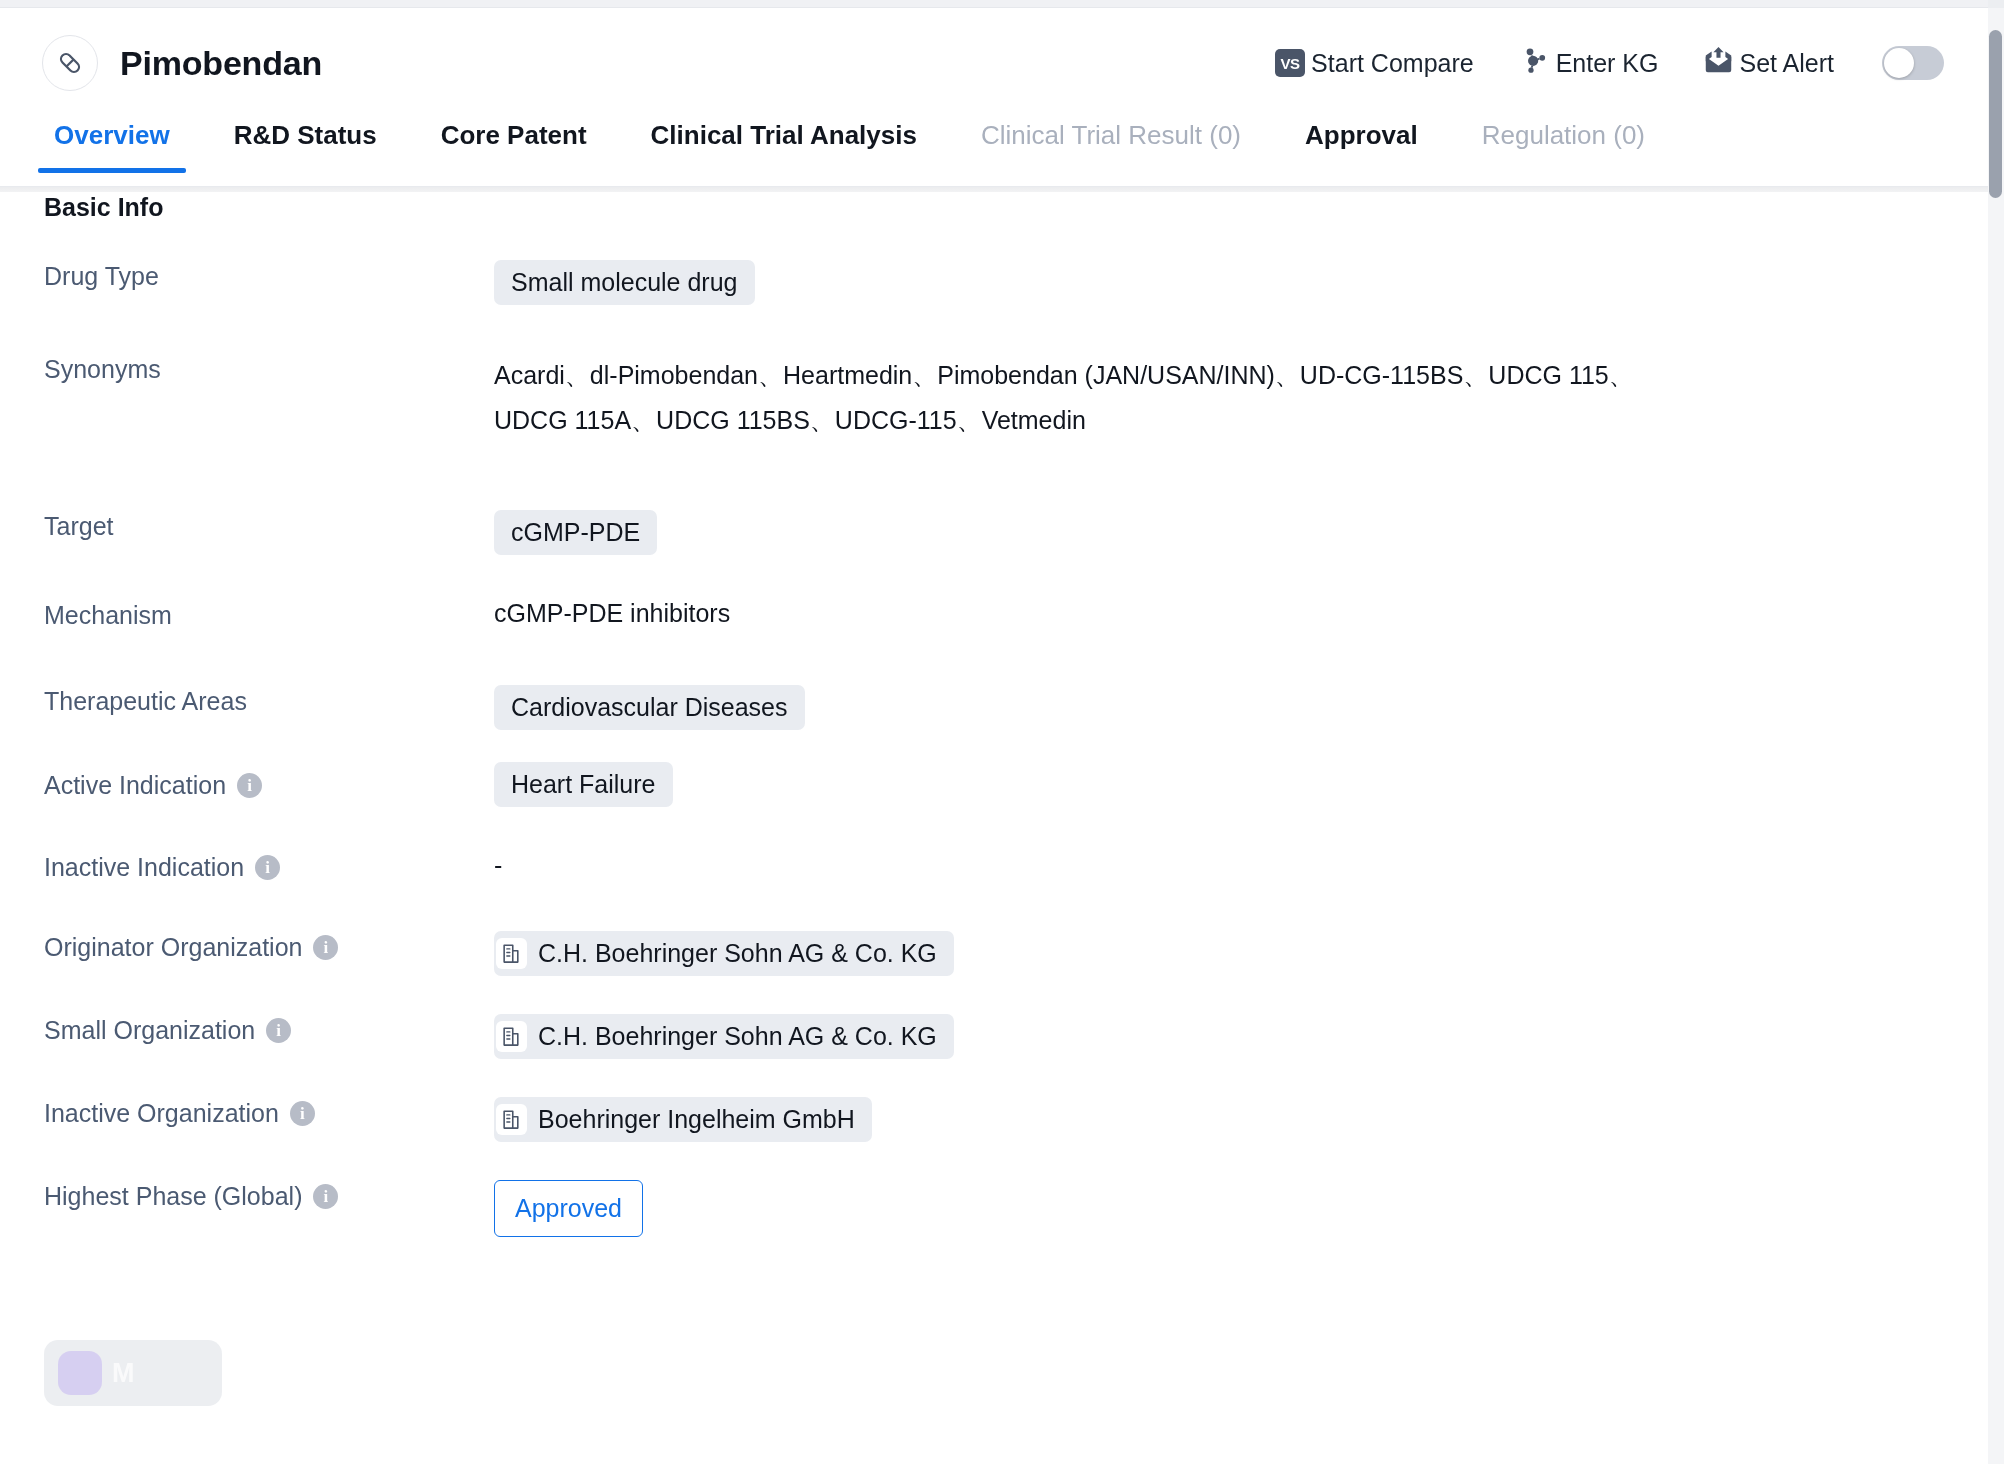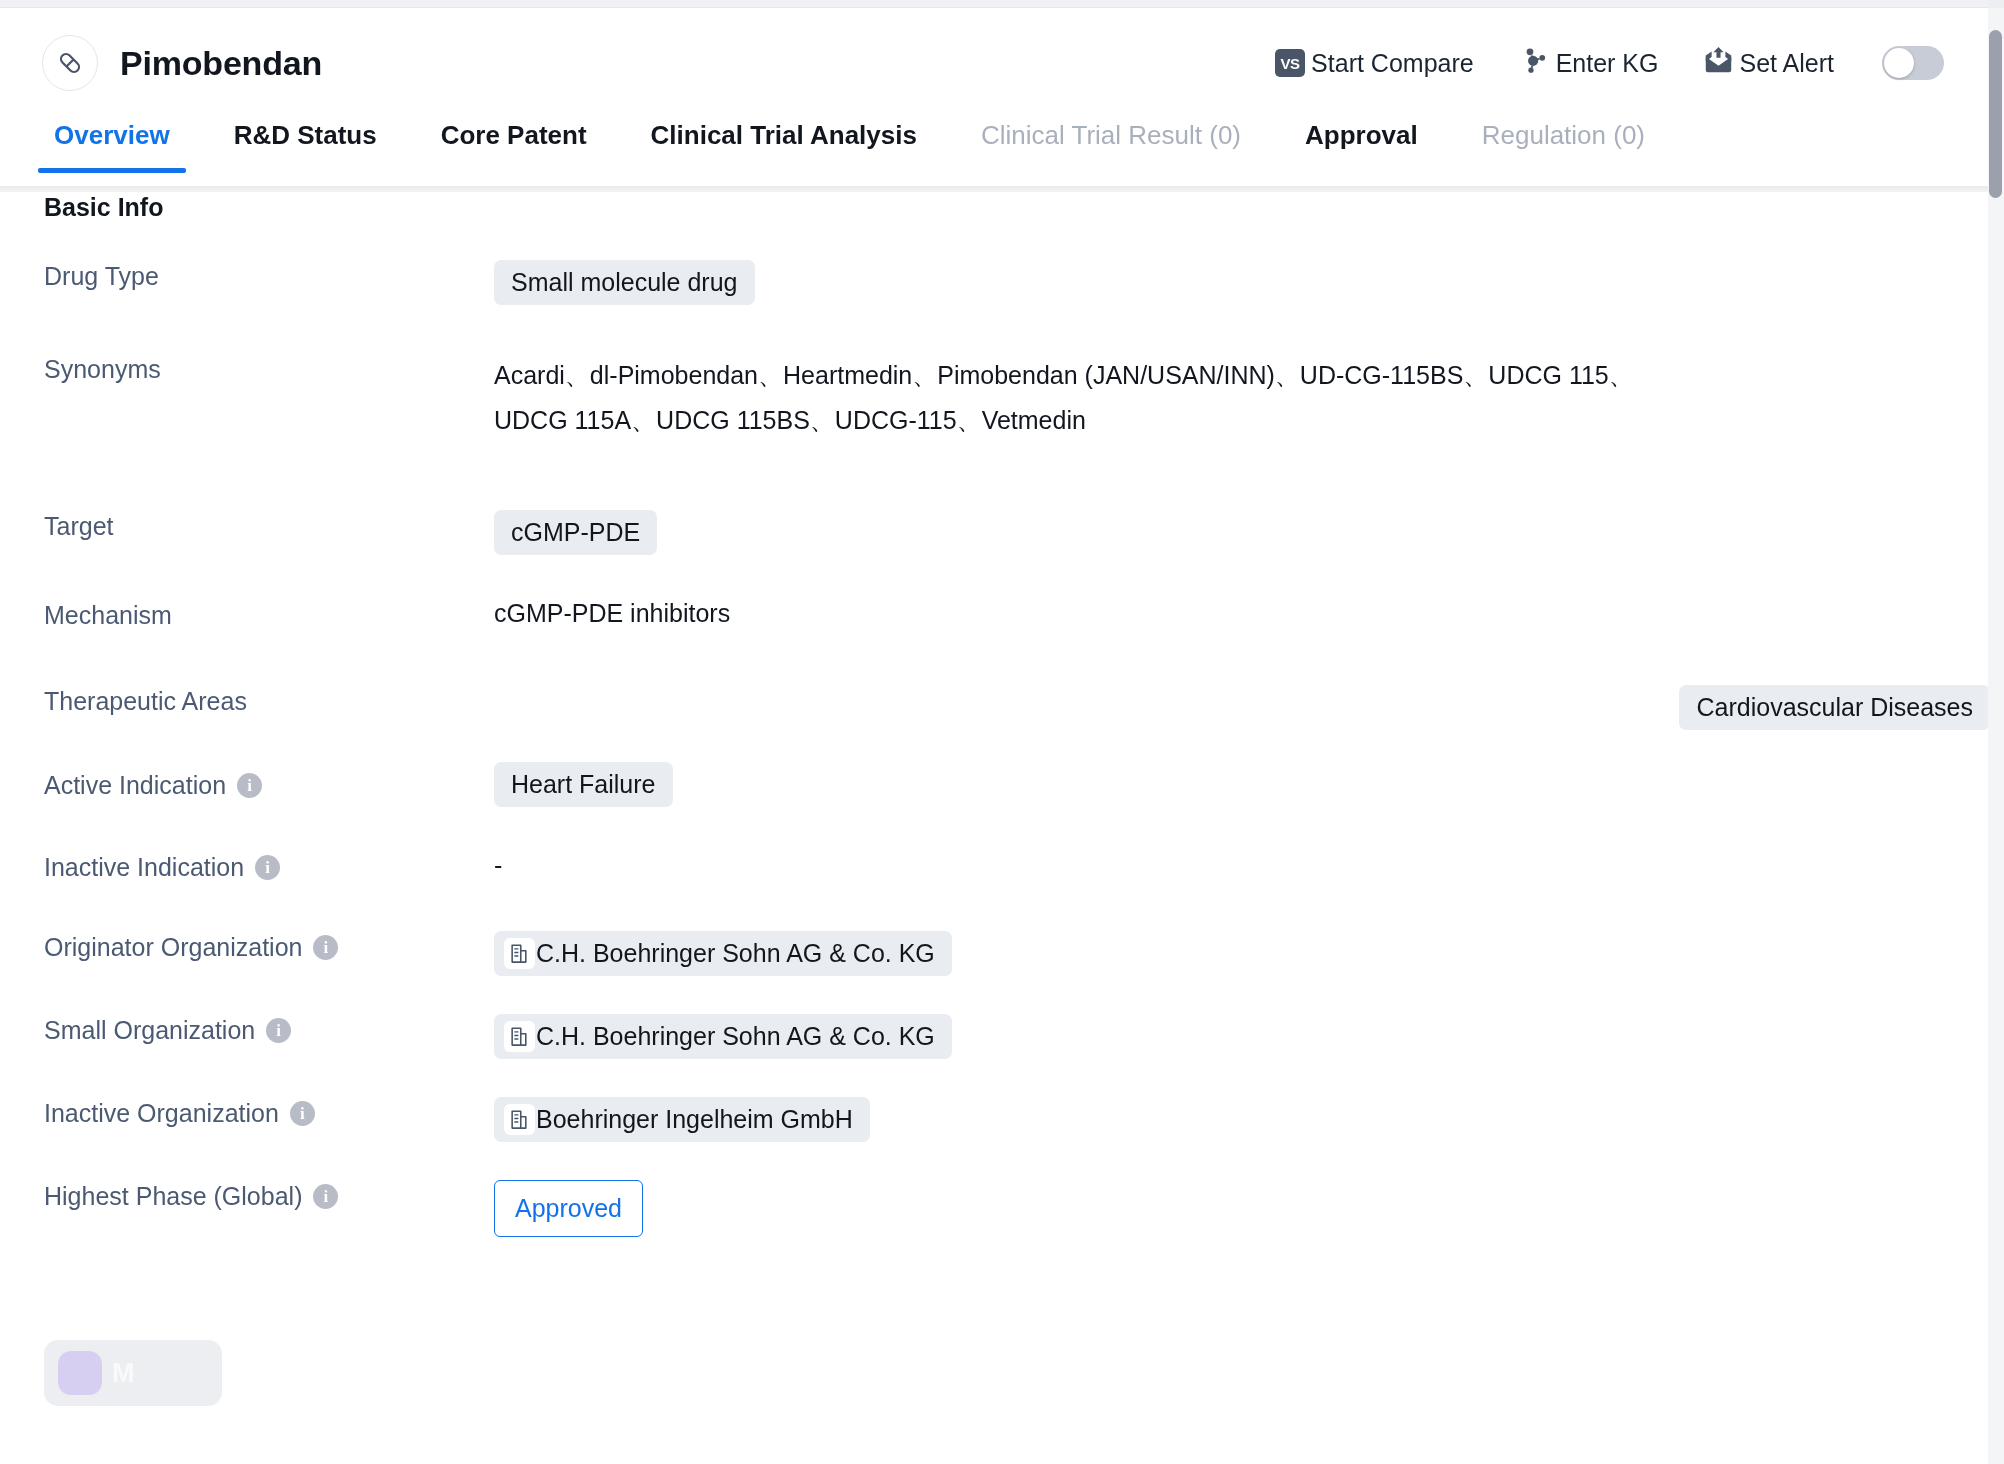--- a/index.html
+++ b/index.html
@@ -160,7 +160,7 @@
   .r2  { margin-top: 46px; }
   .r3  { margin-top: 66px; }
   .r4  { margin-top: 42px; }
-  .r5  { margin-top: 42px; text-align: right; }
+  .r5  { margin-top: 42px; }
   .r6  { margin-top: 30px; align-items: center; }
   .r7  { margin-top: 42px; }
   .r8  { margin-top: 36px; }

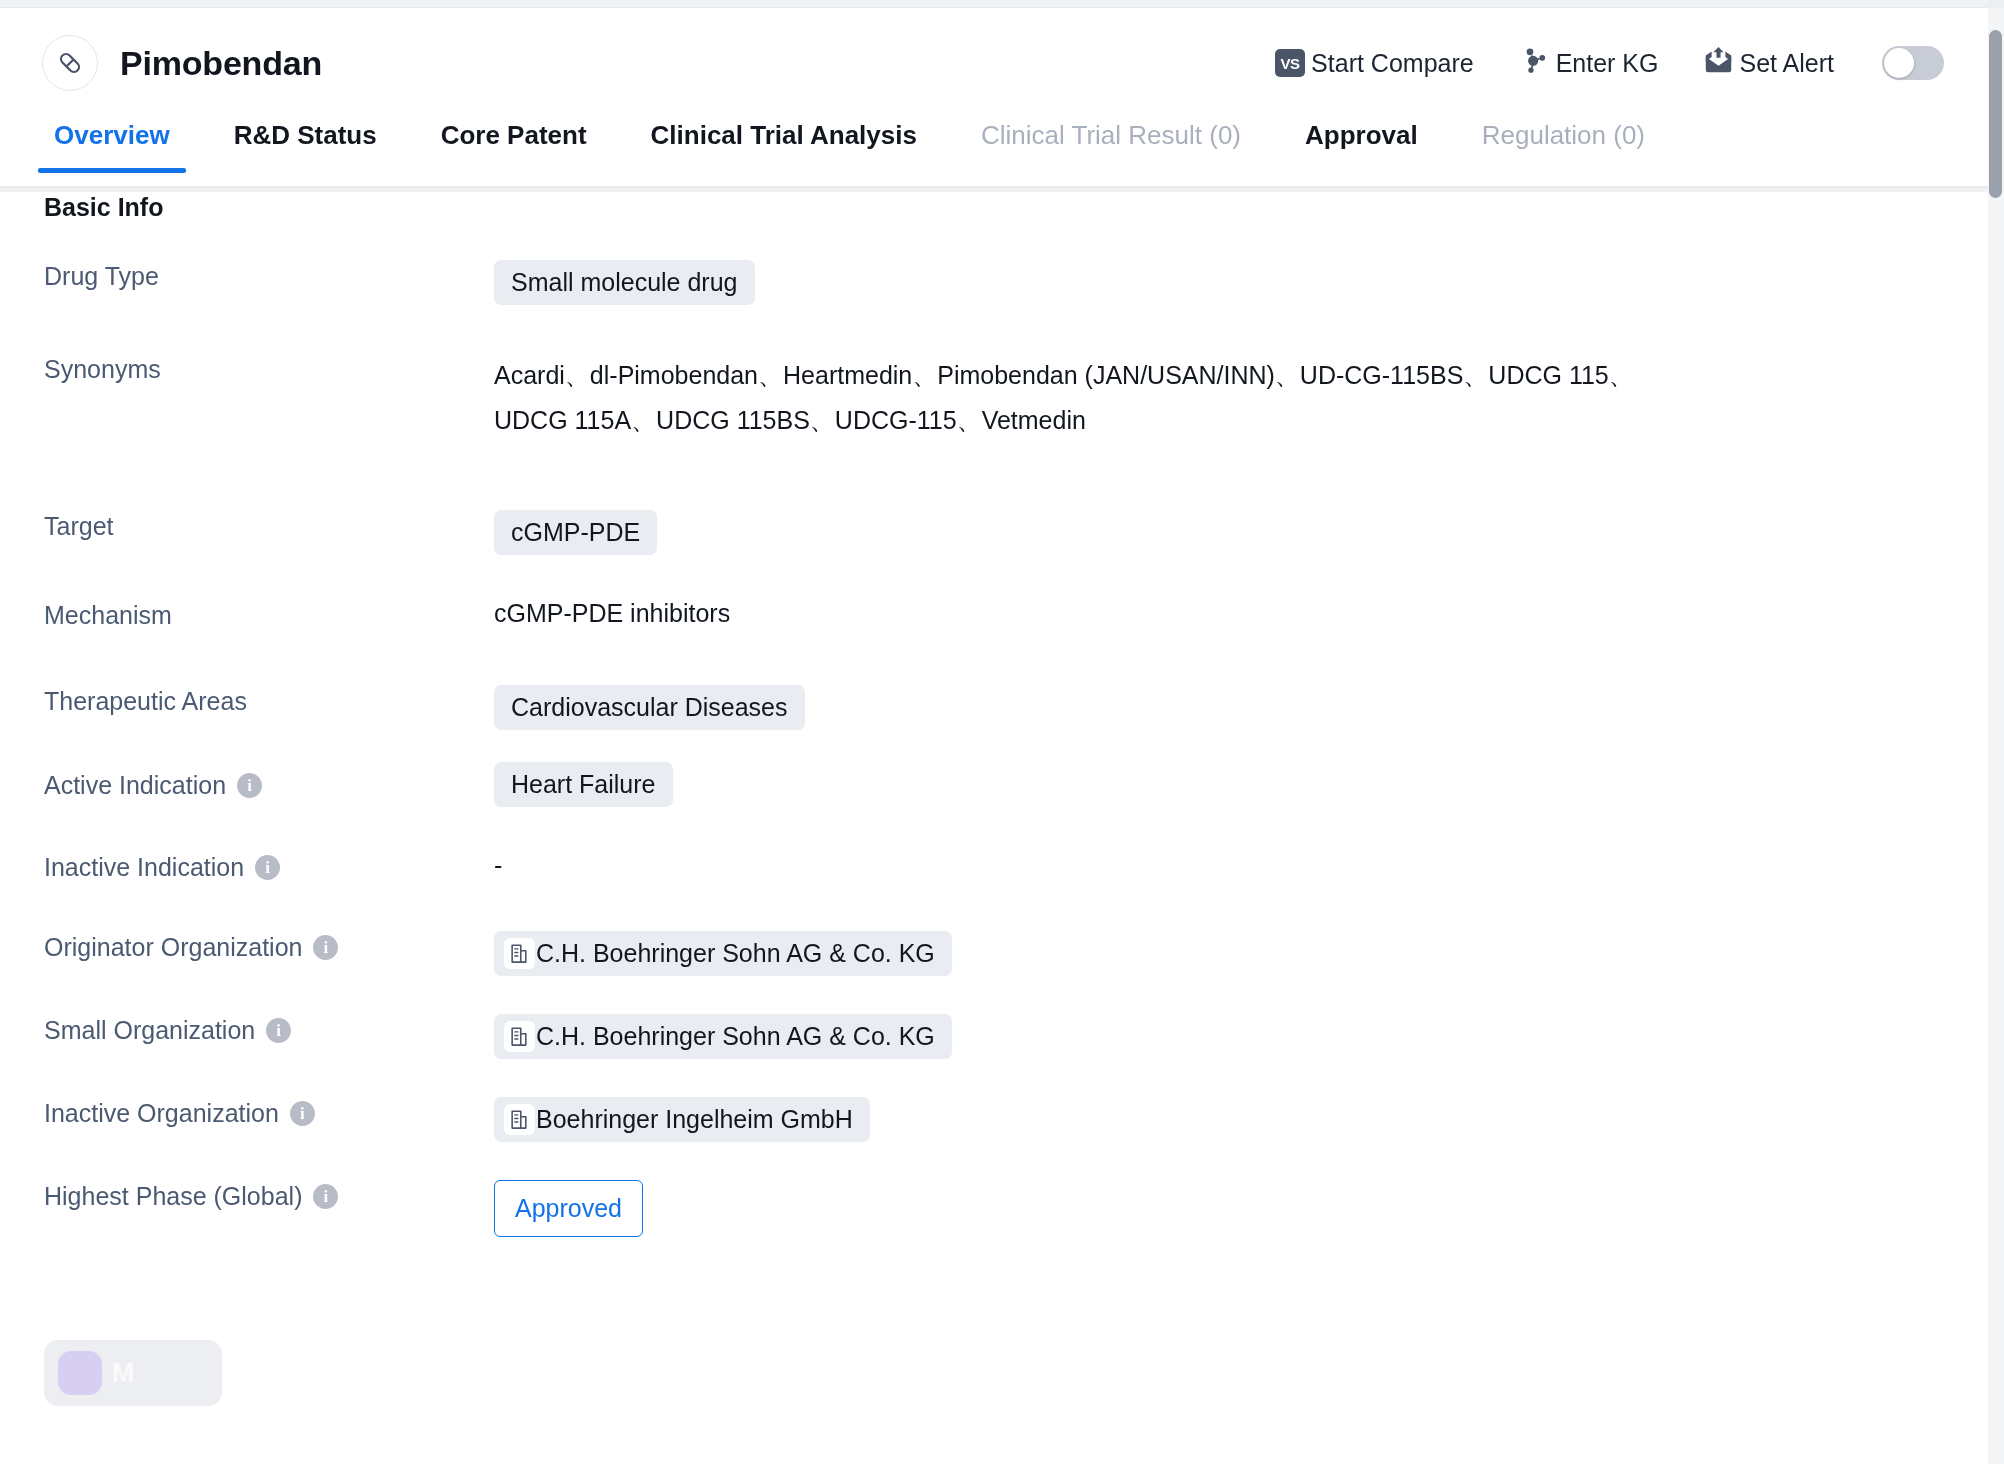--- a/index.html
+++ b/index.html
@@ -139,7 +139,7 @@
     padding: 8px 17px; font-size: 25px; color: #11161f;
     white-space: nowrap; cursor: pointer;
   }
-  .chip.org { padding: 7px 17px 7px 10px; gap: 1px; }
+  .chip.org { padding: 7px 17px 7px 2px; gap: 11px; }
   .org-ico {
     width: 31px; height: 31px; border-radius: 6px;
     background: #ffffff;

